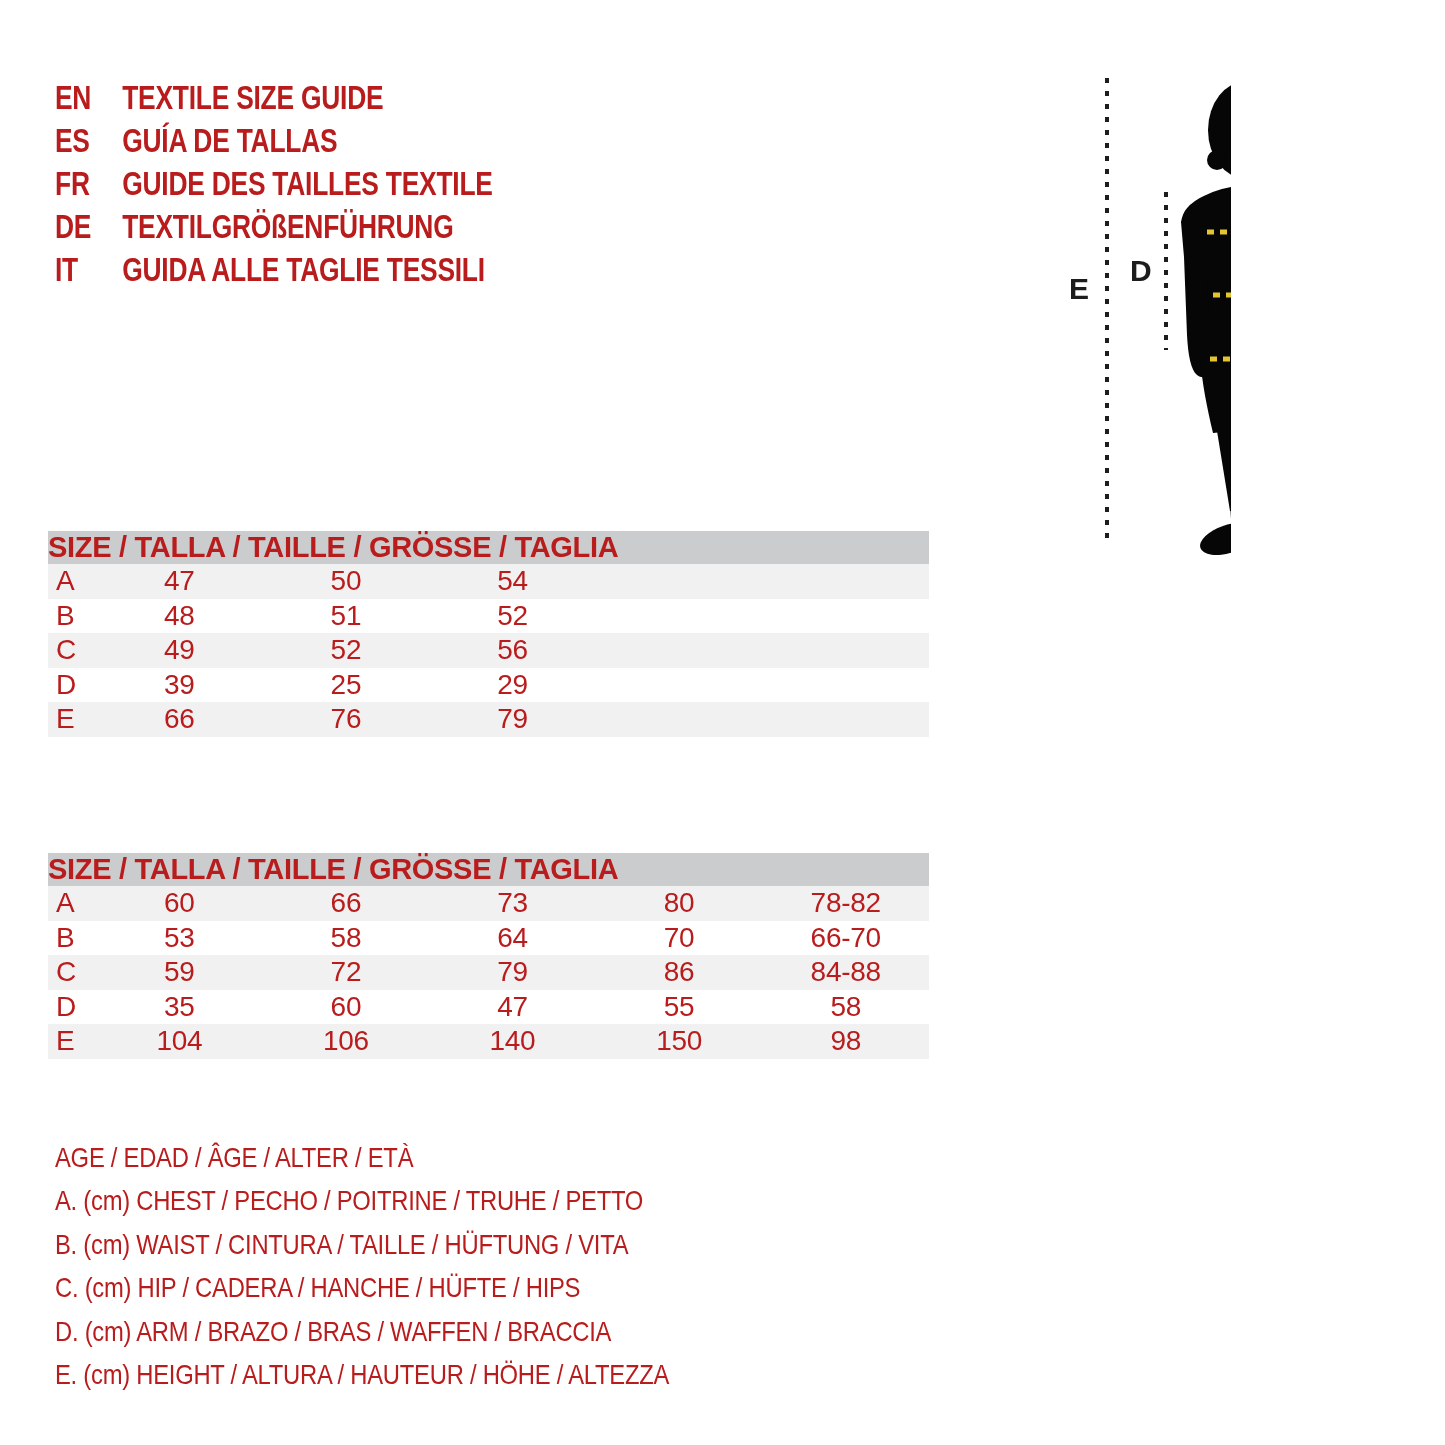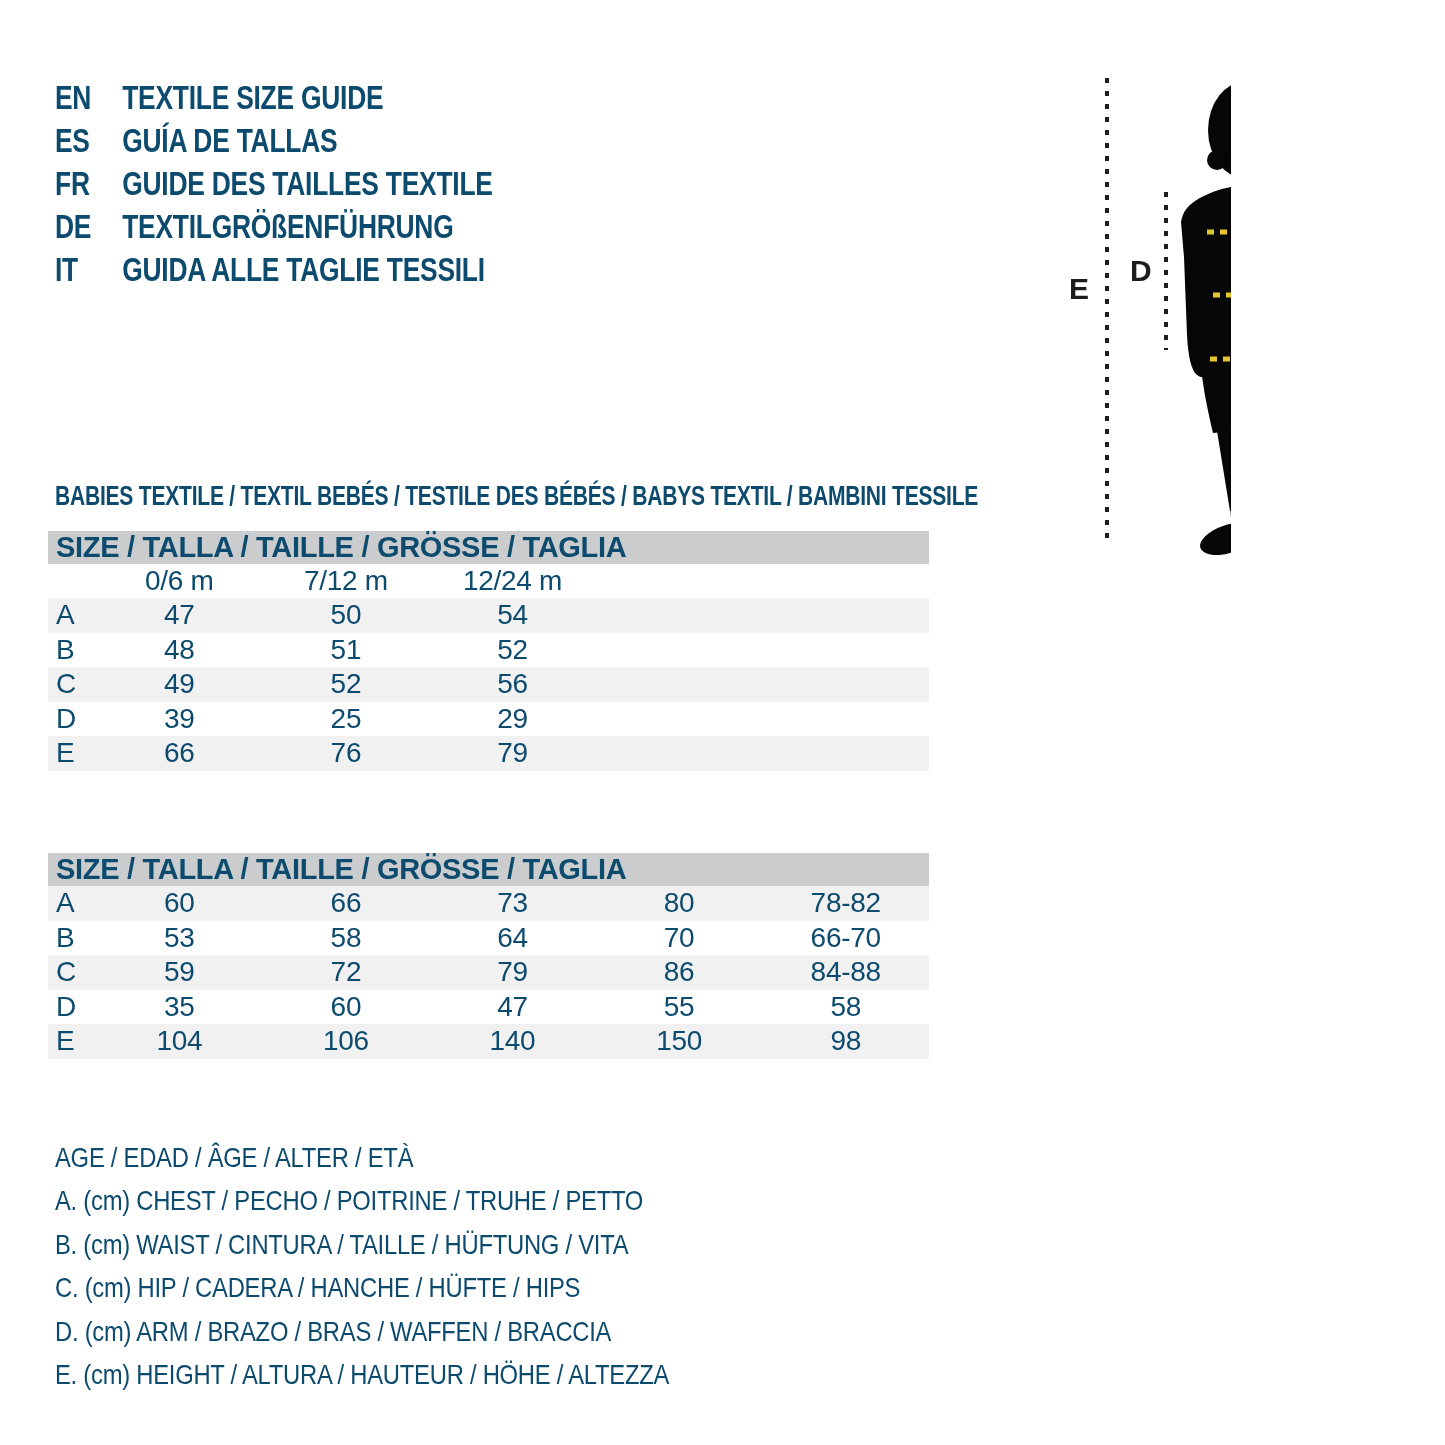--- a/index.html
+++ b/index.html
@@ -10,7 +10,7 @@
     background: #ffffff;
     overflow: hidden;
     font-family: "Liberation Sans", "DejaVu Sans", sans-serif;
-    color: #0c4a6e;
+    color: #b91c1c;
     letter-spacing: -0.3px;
   }
   .abs { position: absolute; }

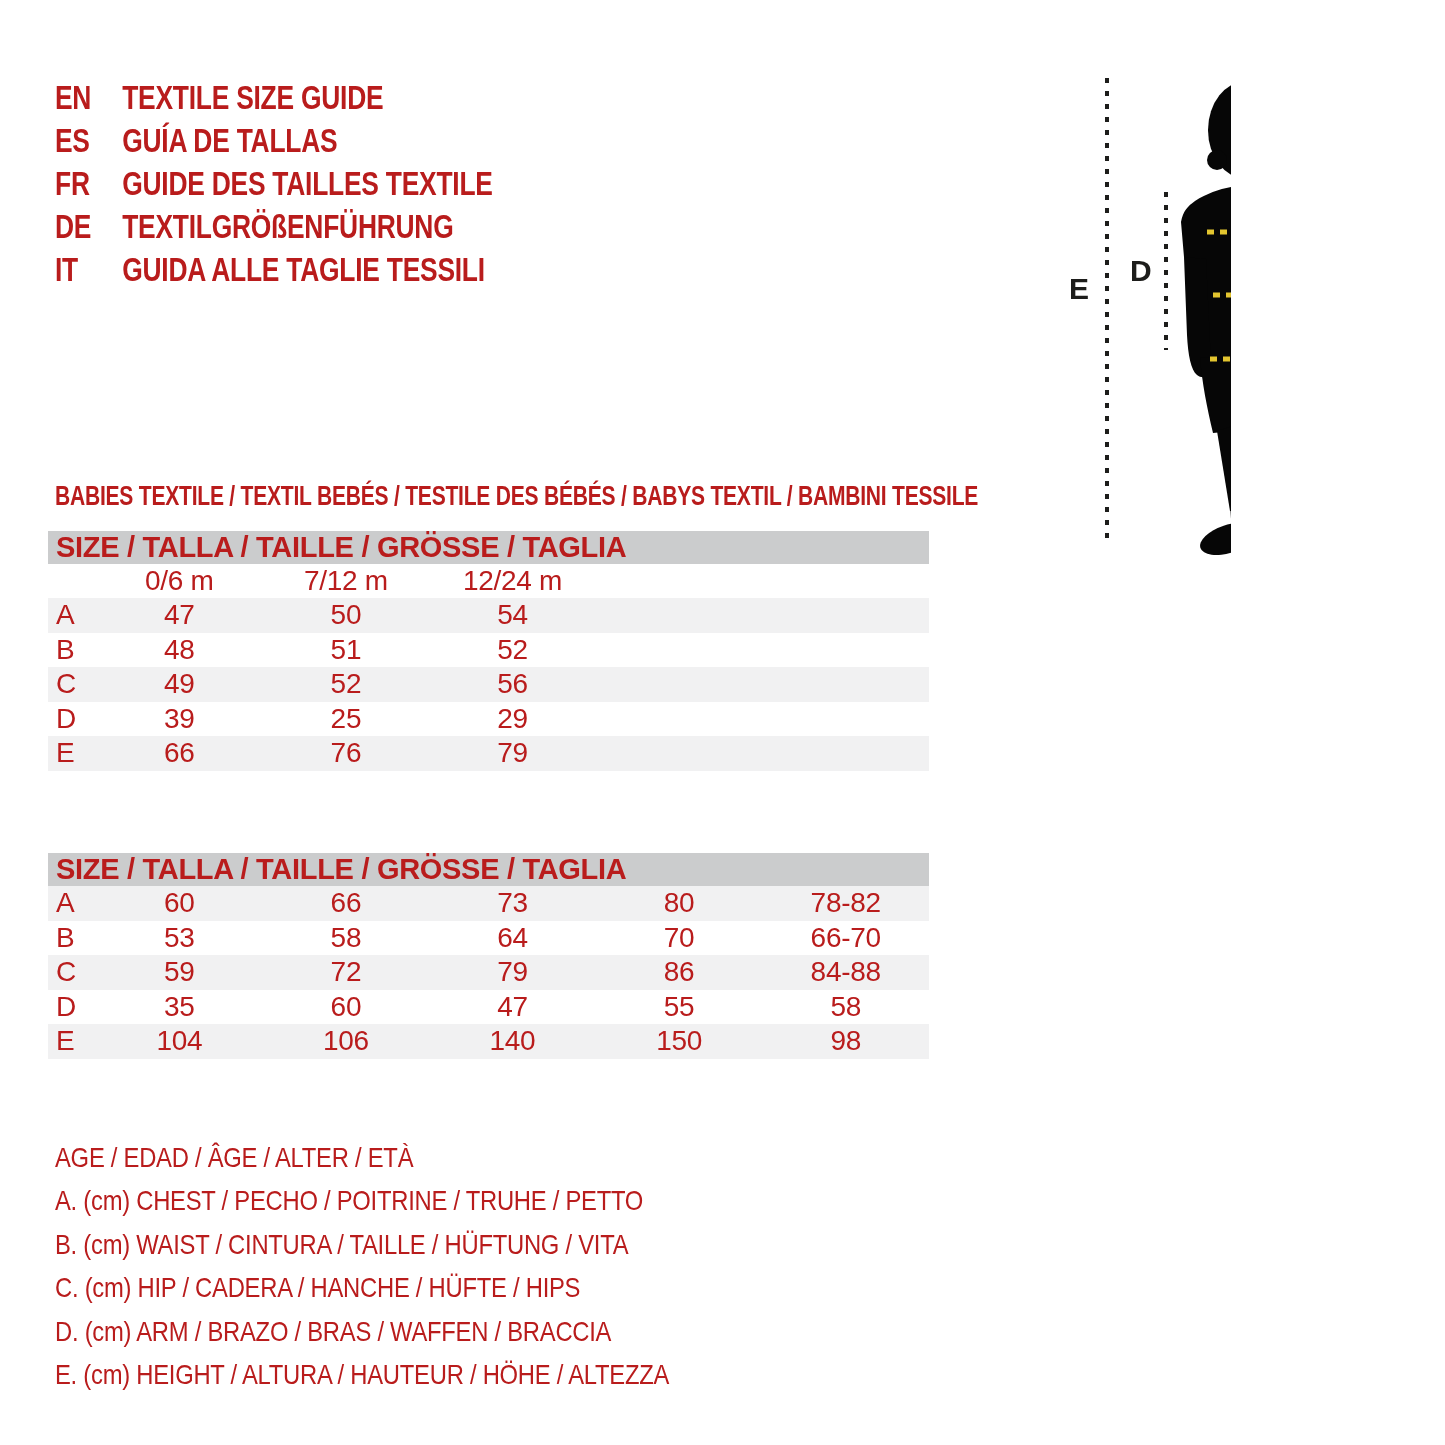--- a/index.html
+++ b/index.html
@@ -128,9 +128,6 @@
     </svg>
   </div>
 
-  <div class="abs section-title" style="top:480px">
-    <span class="cx78">BABIES TEXTILE / TEXTIL BEBÉS / TESTILE DES BÉBÉS / BABYS TEXTIL / BAMBINI TESSILE</span>
-  </div>
 
   <div class="abs stable" style="top:531px">
     <div class="sbar">

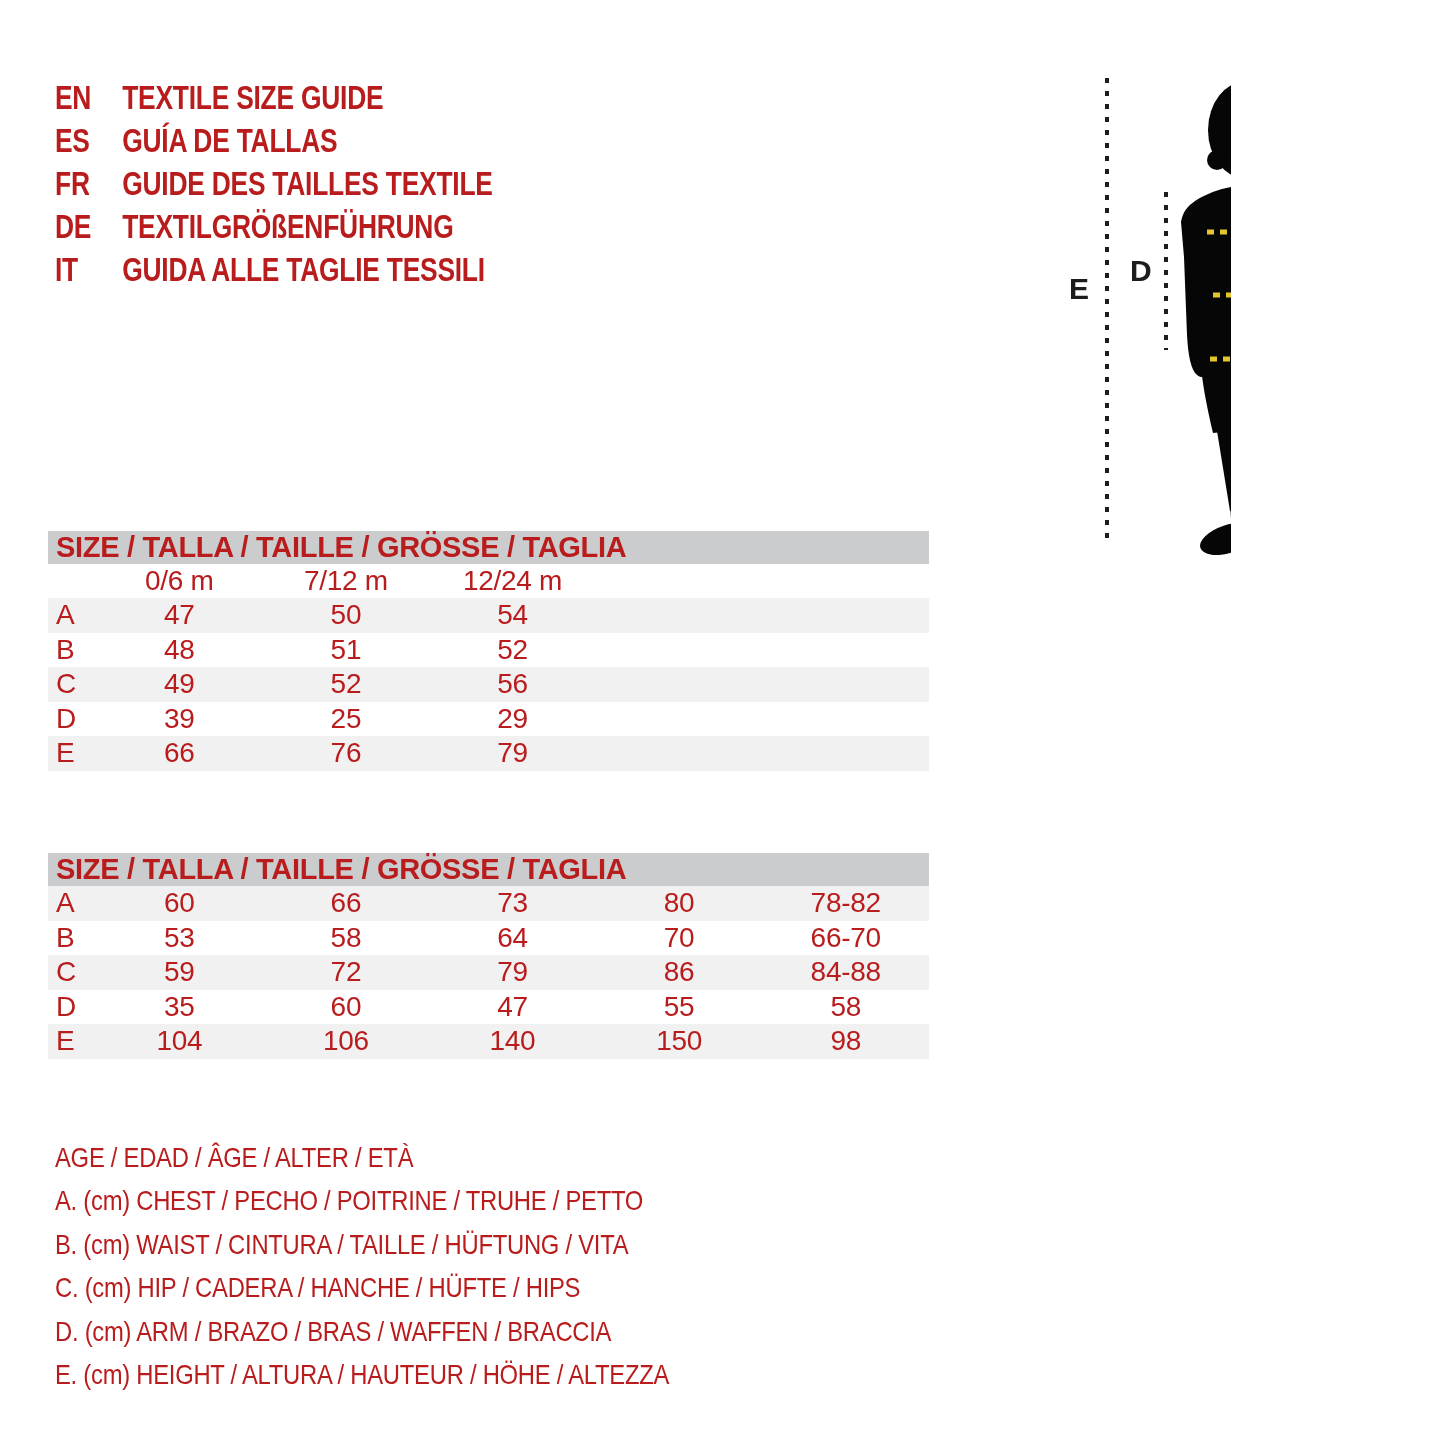--- a/index.html
+++ b/index.html
@@ -32,7 +32,7 @@
   
   .stable { left: 48px; width: 881px; font-size: 28px; }
   .sbar { height: 33px; background: #cbcccd; display: flex; align-items: center;
-          padding-left: 8px; box-sizing: border-box;
+          box-sizing: border-box;
           font-size: 29px; font-weight: 700; }
   .trow { display: grid;
           grid-template-columns: 48px 166.6px 166.6px 166.6px 166.6px 166.6px;

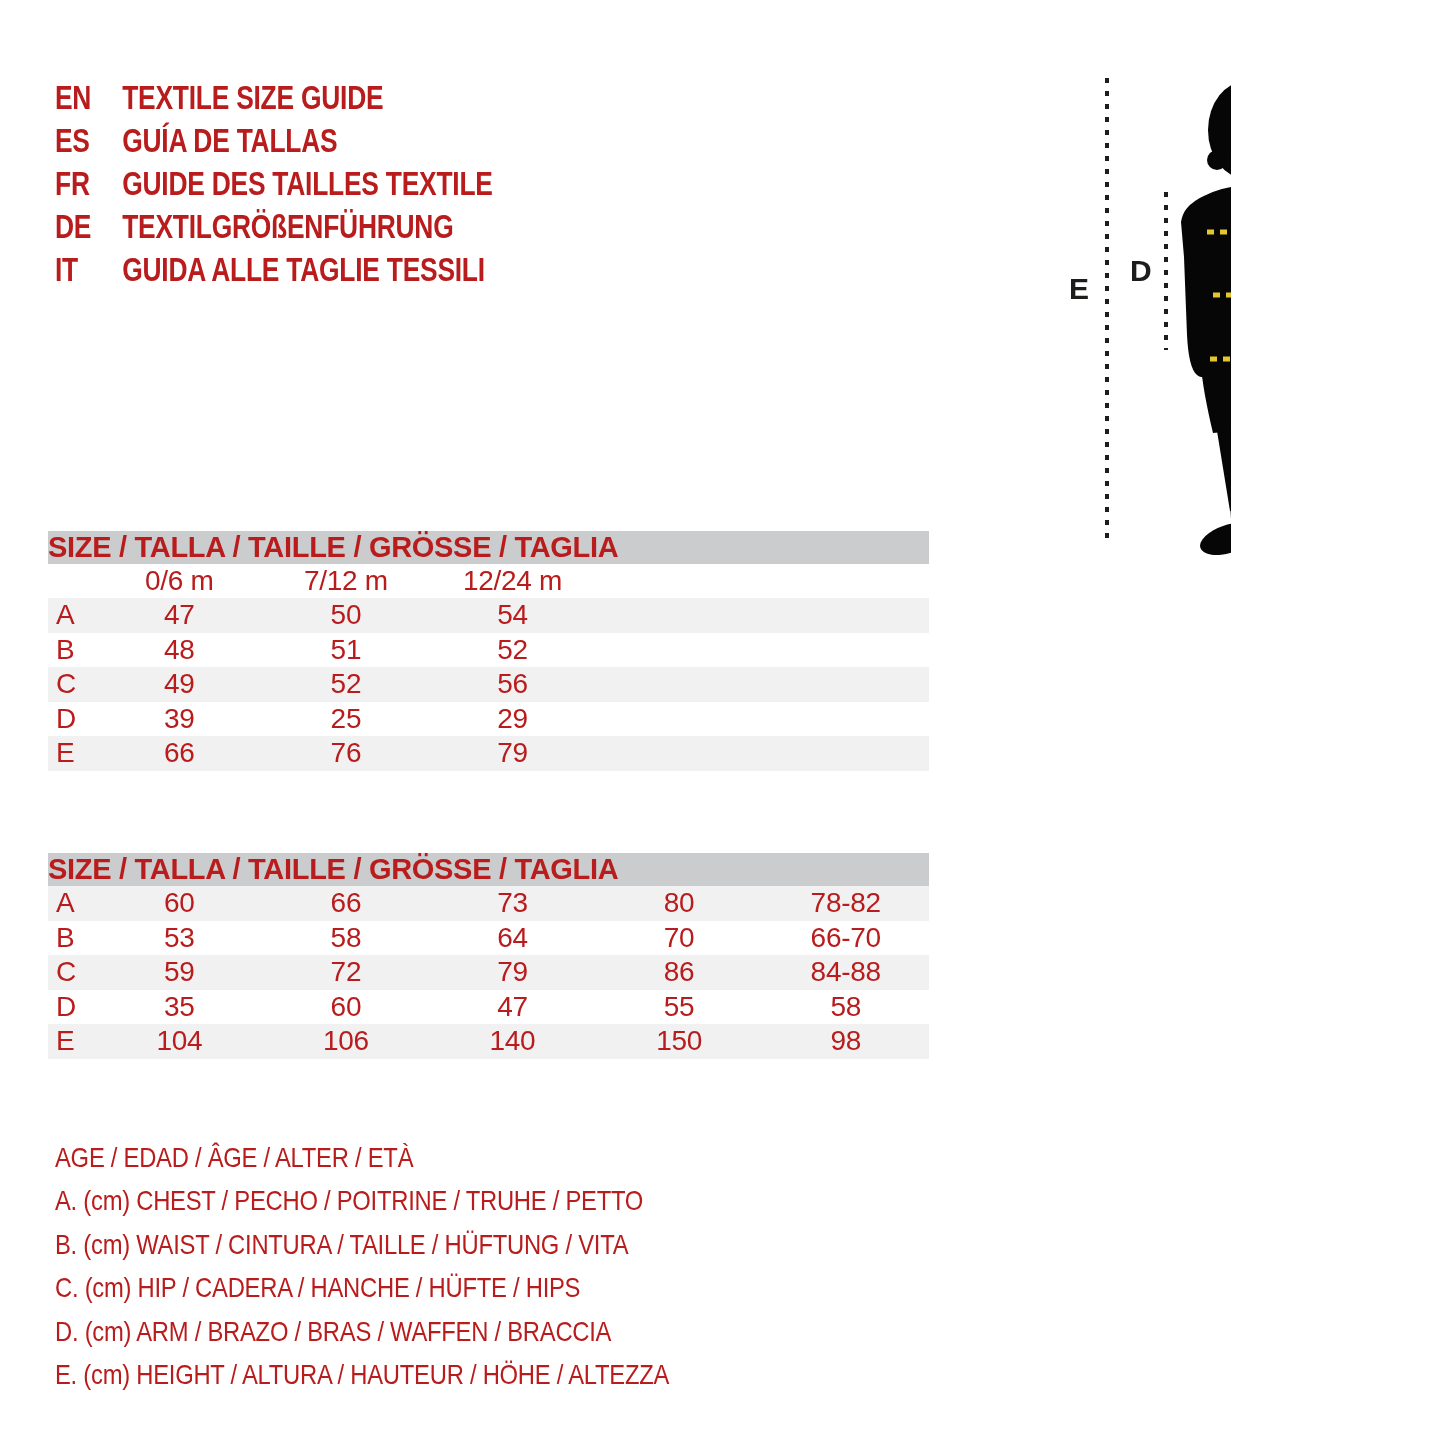--- a/index.html
+++ b/index.html
@@ -133,14 +133,6 @@
     <div class="sbar">
       <span>SIZE / TALLA / TAILLE / GRÖSSE / TAGLIA</span>
     </div>
-    <div class="trow col-head">
-      <div class="rlabel"></div>
-      <div>0/6 m</div>
-      <div>7/12 m</div>
-      <div>12/24 m</div>
-      <div></div>
-      <div></div>
-    </div>
     <div class="trow stripe">
       <div class="rlabel">A</div>
       <div>47</div>

